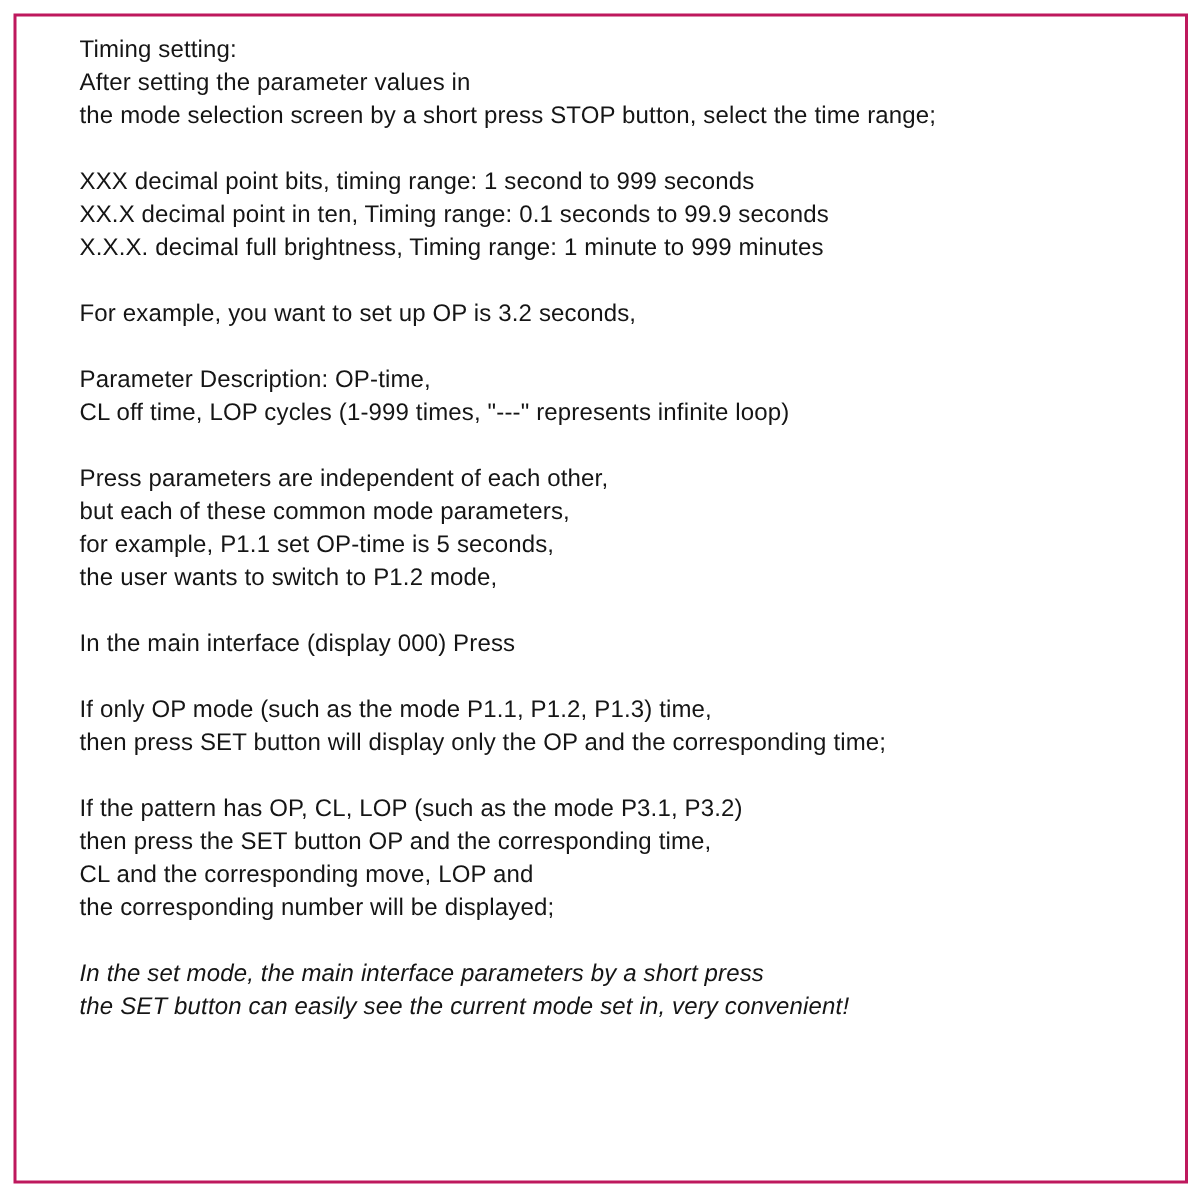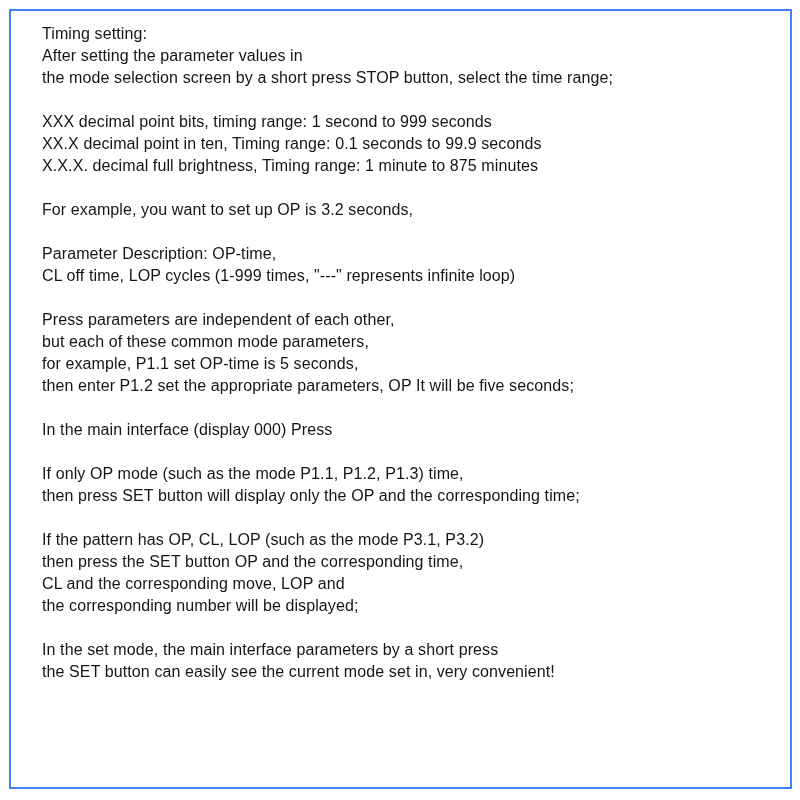--- a/index.html
+++ b/index.html
@@ -20,10 +20,10 @@
     top: 9px;
     right: 8px;
     bottom: 11px;
-    border: 2px solid #3b82f6;
+    border: 2px solid #be185d;
     box-sizing: border-box;
     background: #ffffff;
-    padding: 12px 18px 0 31px;
+    padding: 12px 18px 0 42px;
   }
   .para {
     margin: 0 0 22px 0;

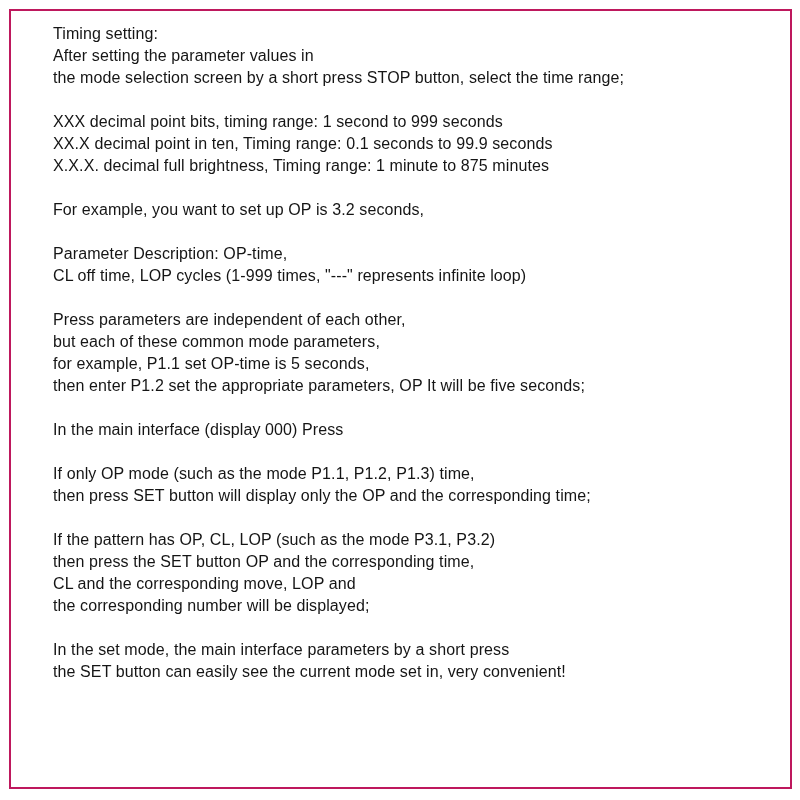--- a/index.html
+++ b/index.html
@@ -53,7 +53,7 @@
   <div class="para">
     <div class="line">XXX decimal point bits, timing range: 1 second to 999 seconds</div>
     <div class="line">XX.X decimal point in ten, Timing range: 0.1 seconds to 99.9 seconds</div>
-    <div class="line">X.X.X. decimal full brightness, Timing range: 1 minute to 875 minutes</div>
+    <div class="line">X.X.X. decimal full brightness, Timing range: 1 minute to 999 minutes</div>
   </div>
 
   <div class="para">

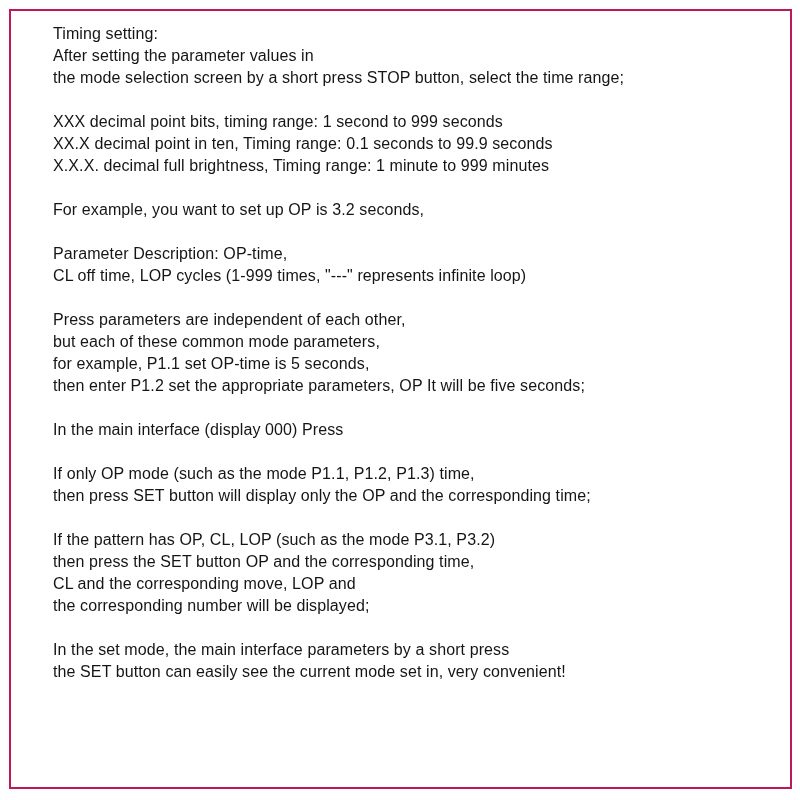--- a/index.html
+++ b/index.html
@@ -69,6 +69,7 @@
     <div class="line">Press parameters are independent of each other,</div>
     <div class="line">but each of these common mode parameters,</div>
     <div class="line">for example, P1.1 set OP-time is 5 seconds,</div>
+    <div class="line">the user wants to switch to P1.2 mode,</div>
     <div class="line">then enter P1.2 set the appropriate parameters, OP It will be five seconds;</div>
   </div>
 

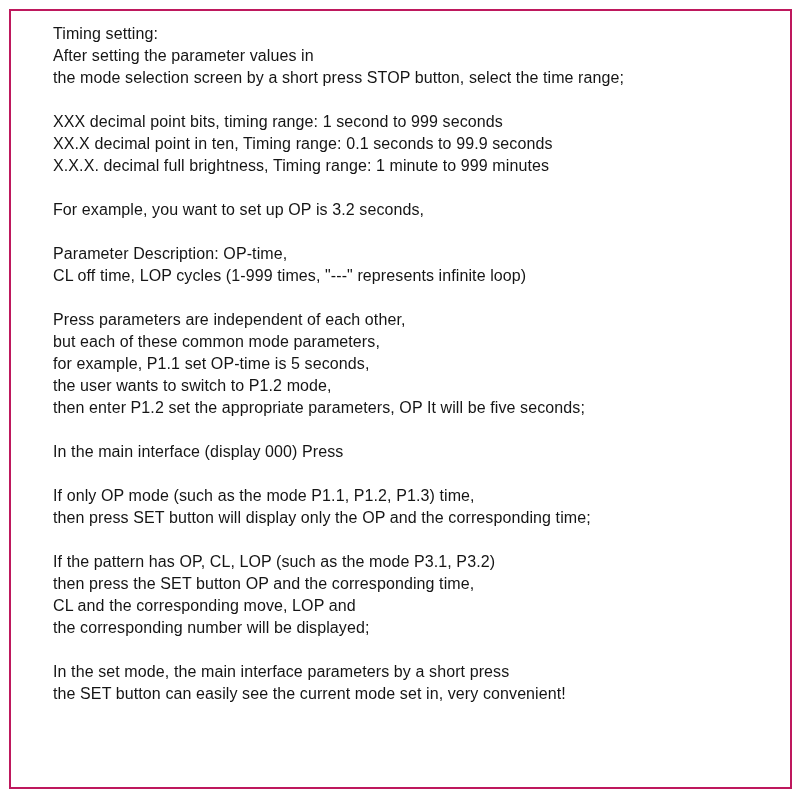--- a/index.html
+++ b/index.html
@@ -70,7 +70,6 @@
     <div class="line">but each of these common mode parameters,</div>
     <div class="line">for example, P1.1 set OP-time is 5 seconds,</div>
     <div class="line">the user wants to switch to P1.2 mode,</div>
-    <div class="line">then enter P1.2 set the appropriate parameters, OP It will be five seconds;</div>
   </div>
 
   <div class="para">

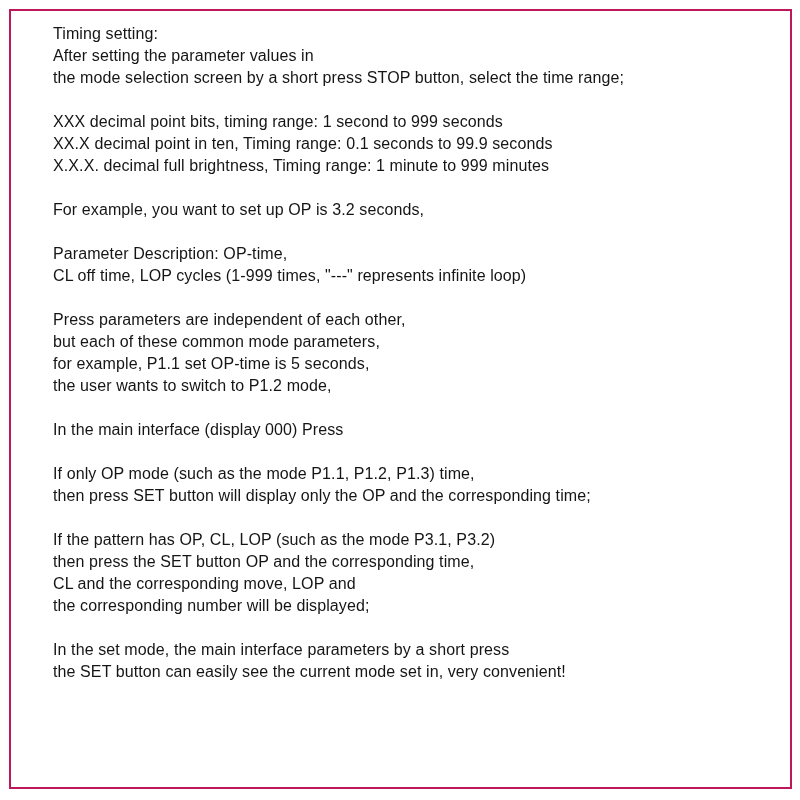--- a/index.html
+++ b/index.html
@@ -30,6 +30,7 @@
   }
   .para:last-child {
     margin-bottom: 0;
+    font-style: italic;
   }
   .line {
     font-size: 16px;

